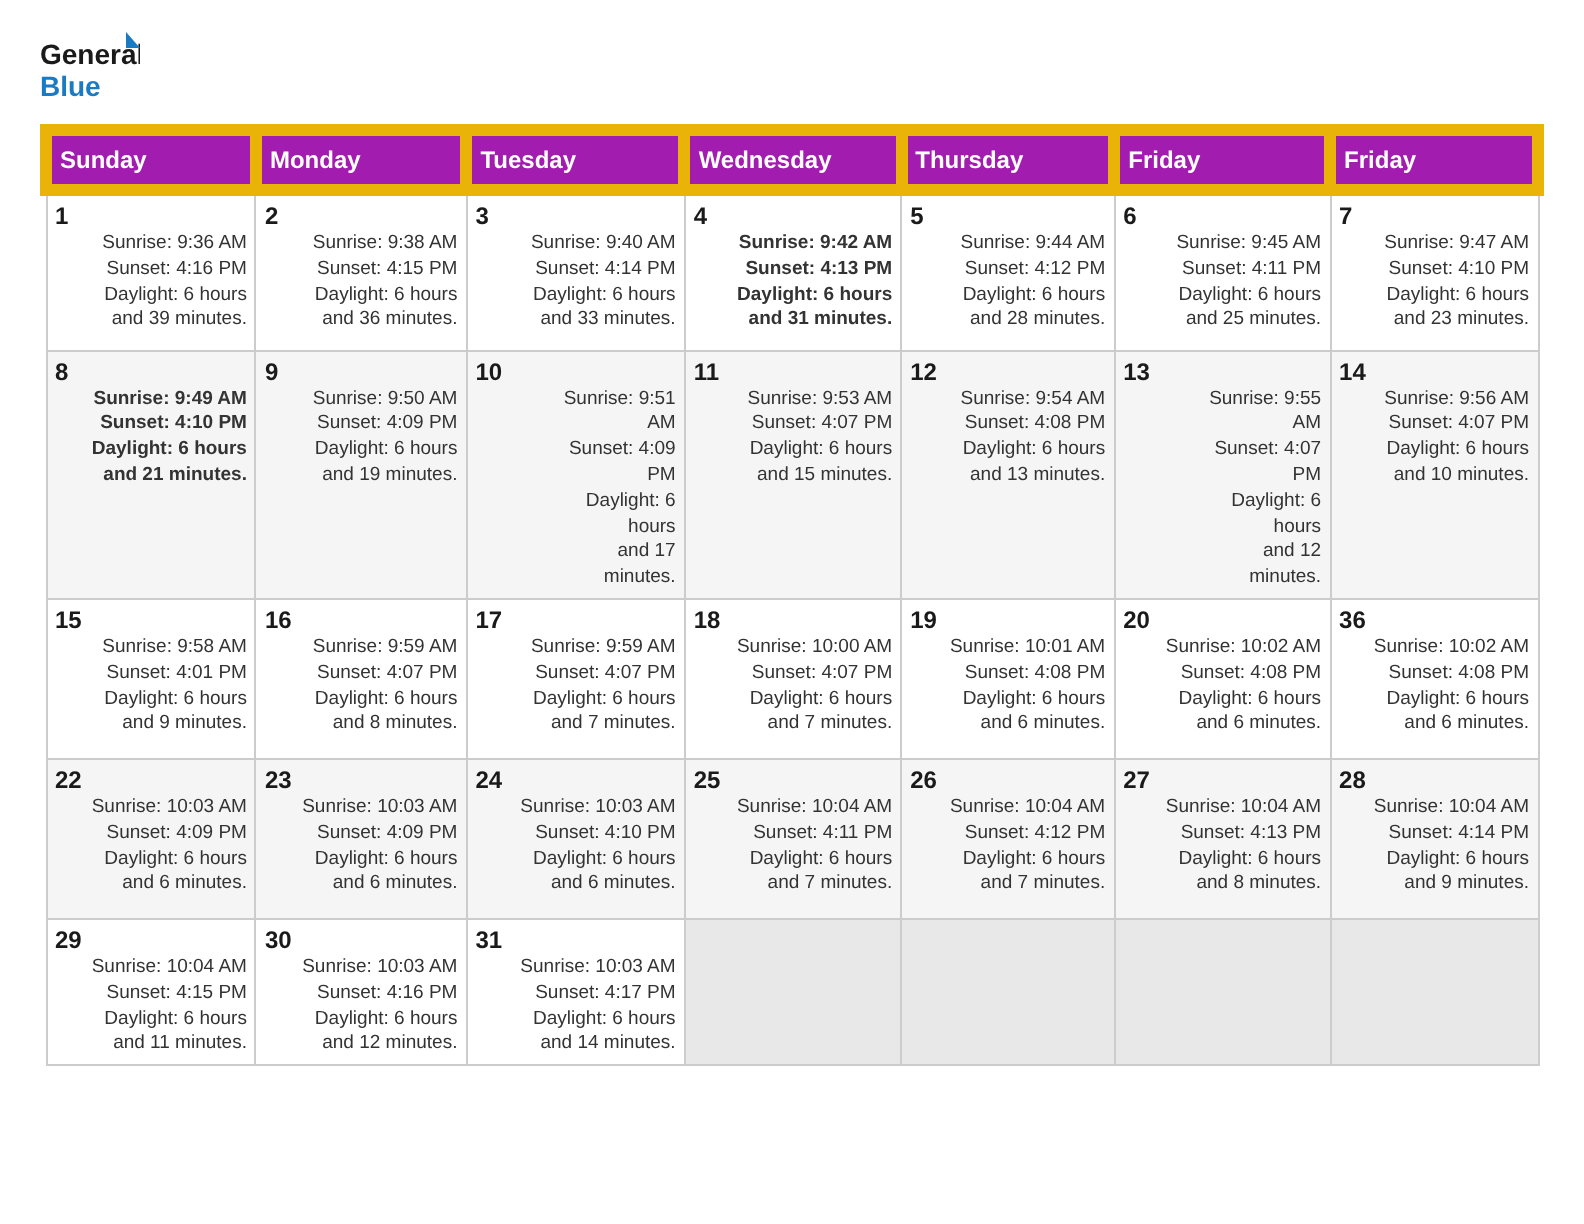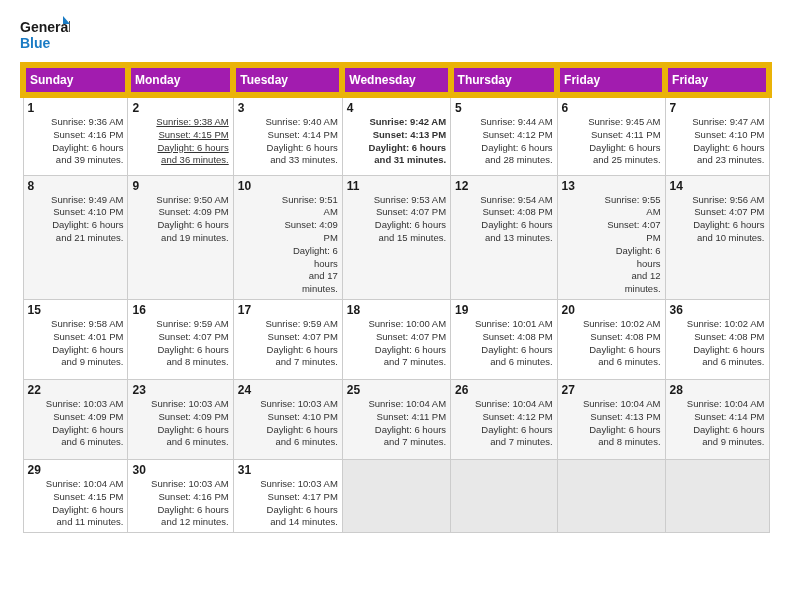--- a/index.html
+++ b/index.html
@@ -128,7 +128,7 @@
           </td>
           <td>
             <span class="day-num">2</span>
-            <div class="day-info" style="white-space: pre-line; text-decoration: underline;">Sunrise: 9:38 AM
+            <div class="day-info" style="white-space: pre-line;">Sunrise: 9:38 AM
 Sunset: 4:15 PM
 Daylight: 6 hours
 and 36 minutes.</div>

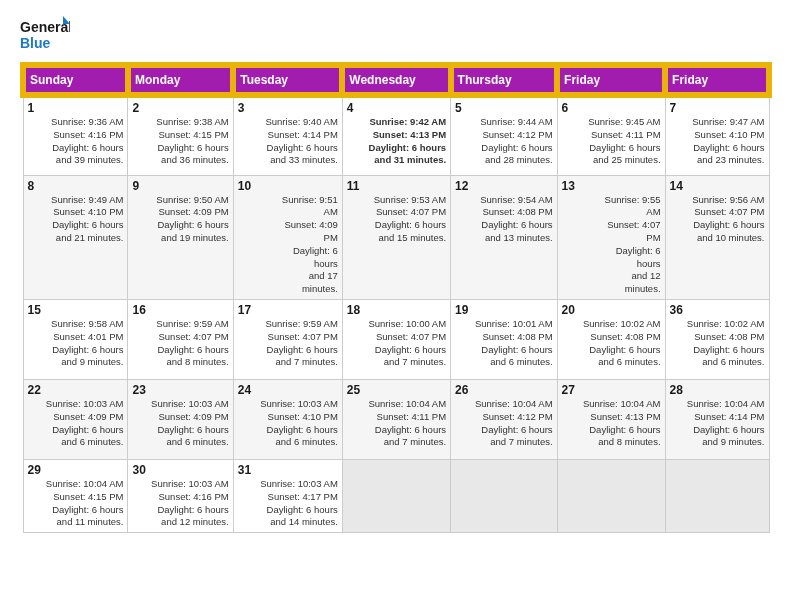--- a/index.html
+++ b/index.html
@@ -172,7 +172,7 @@
         <tr>
           <td>
             <span class="day-num">8</span>
-            <div class="day-info" style="white-space: pre-line;">Sunrise: 9:49 AM
+            <div class="day-info" style="white-space: pre-line; font-weight: bold;">Sunrise: 9:49 AM
 Sunset: 4:10 PM
 Daylight: 6 hours
 and 21 minutes.</div>

